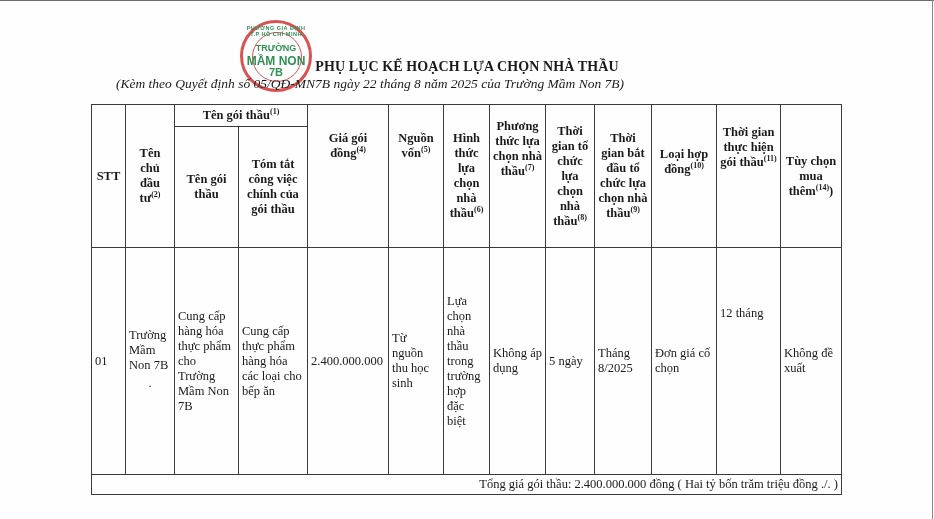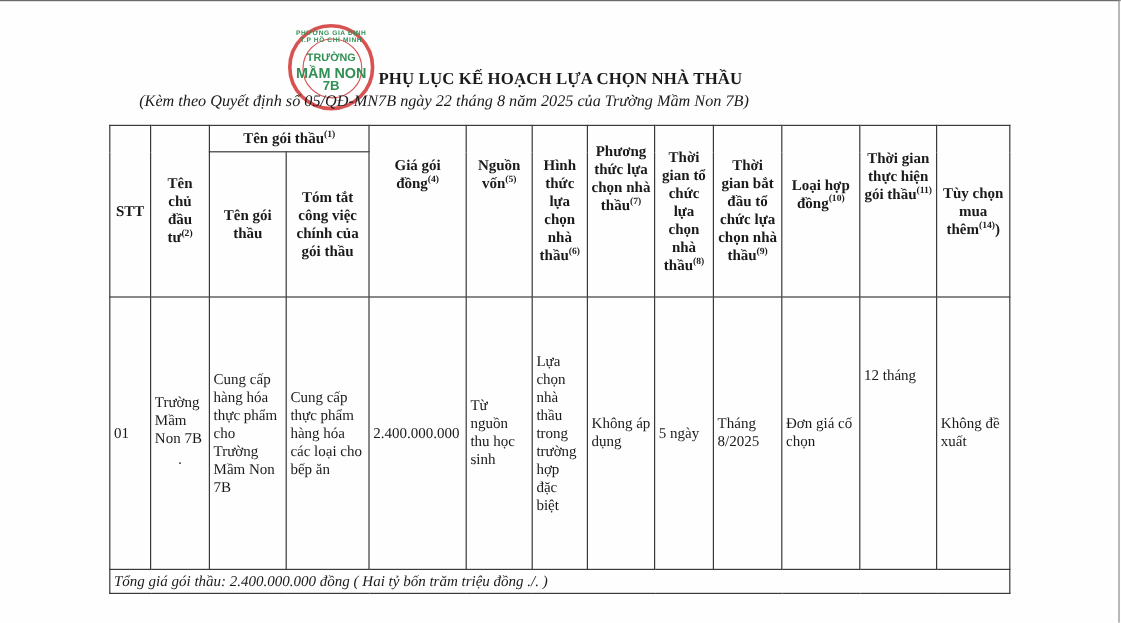--- a/index.html
+++ b/index.html
@@ -52,7 +52,7 @@
   .row-head-top th { height: 17px; }
   .row-head-sub th { height: 116px; }
   .row-data td { height: 166px; }
-  .row-total td { height: 14px; font-weight: bold; text-align: left; font-style: italic; }
+  .row-total td { height: 14px; font-weight: bold; text-align: right; }
   .top-align { vertical-align: top !important; padding-top: 26px !important; }
   .cell-text { display: block; }
   .dot { display: block; text-align: center; margin-top: 6px; }

